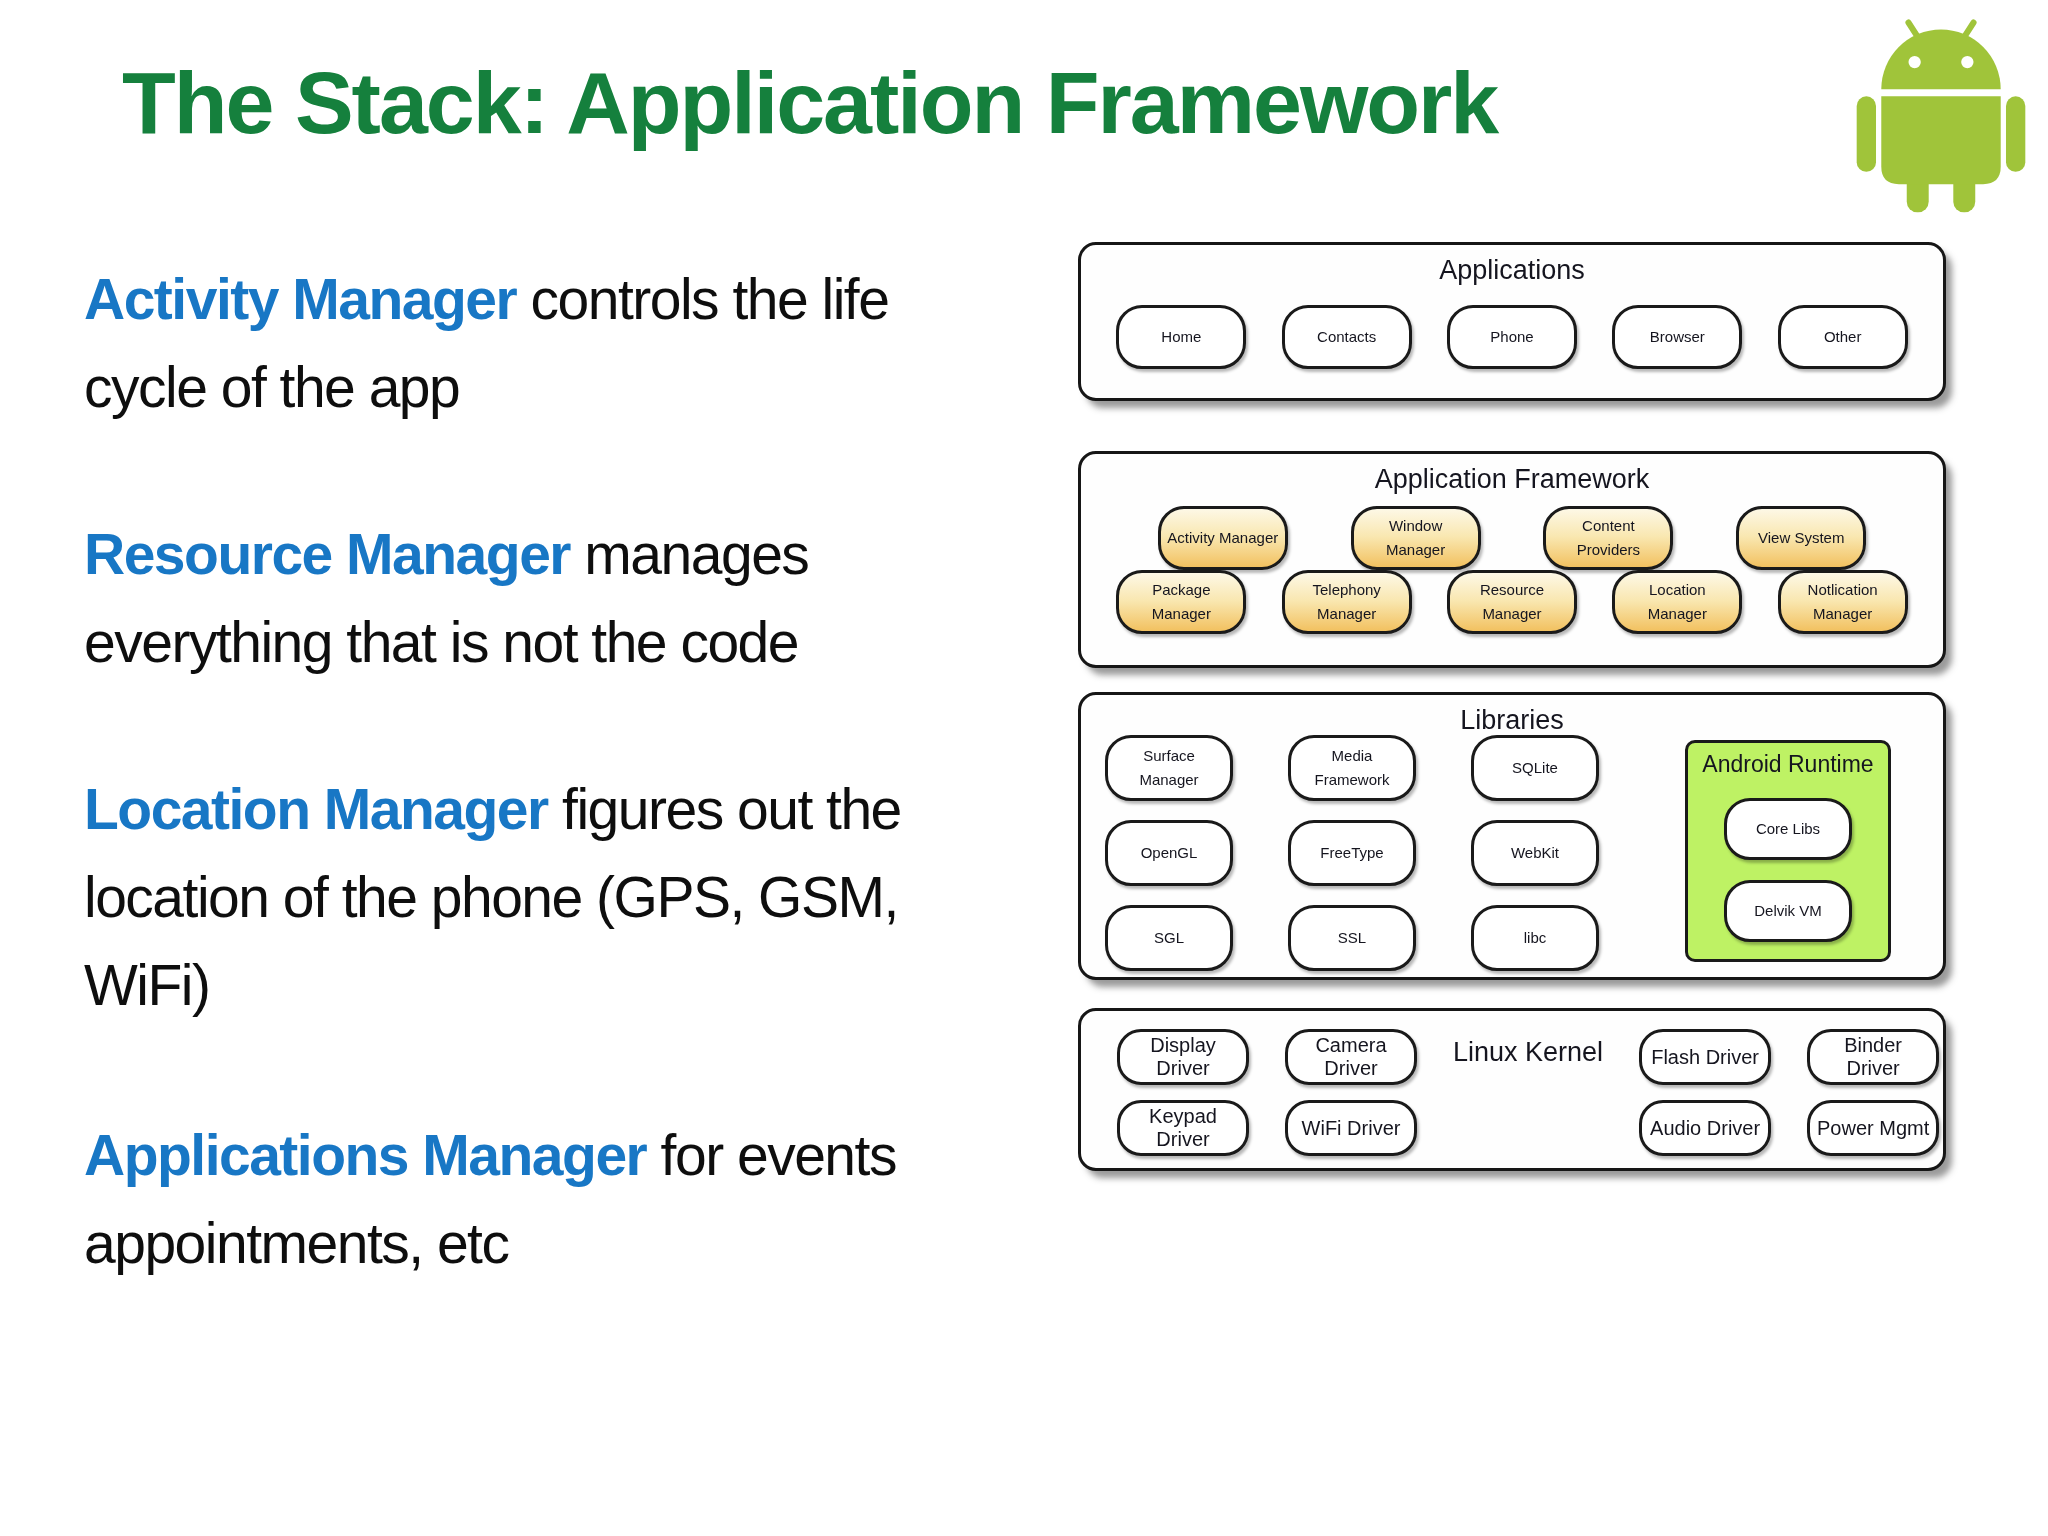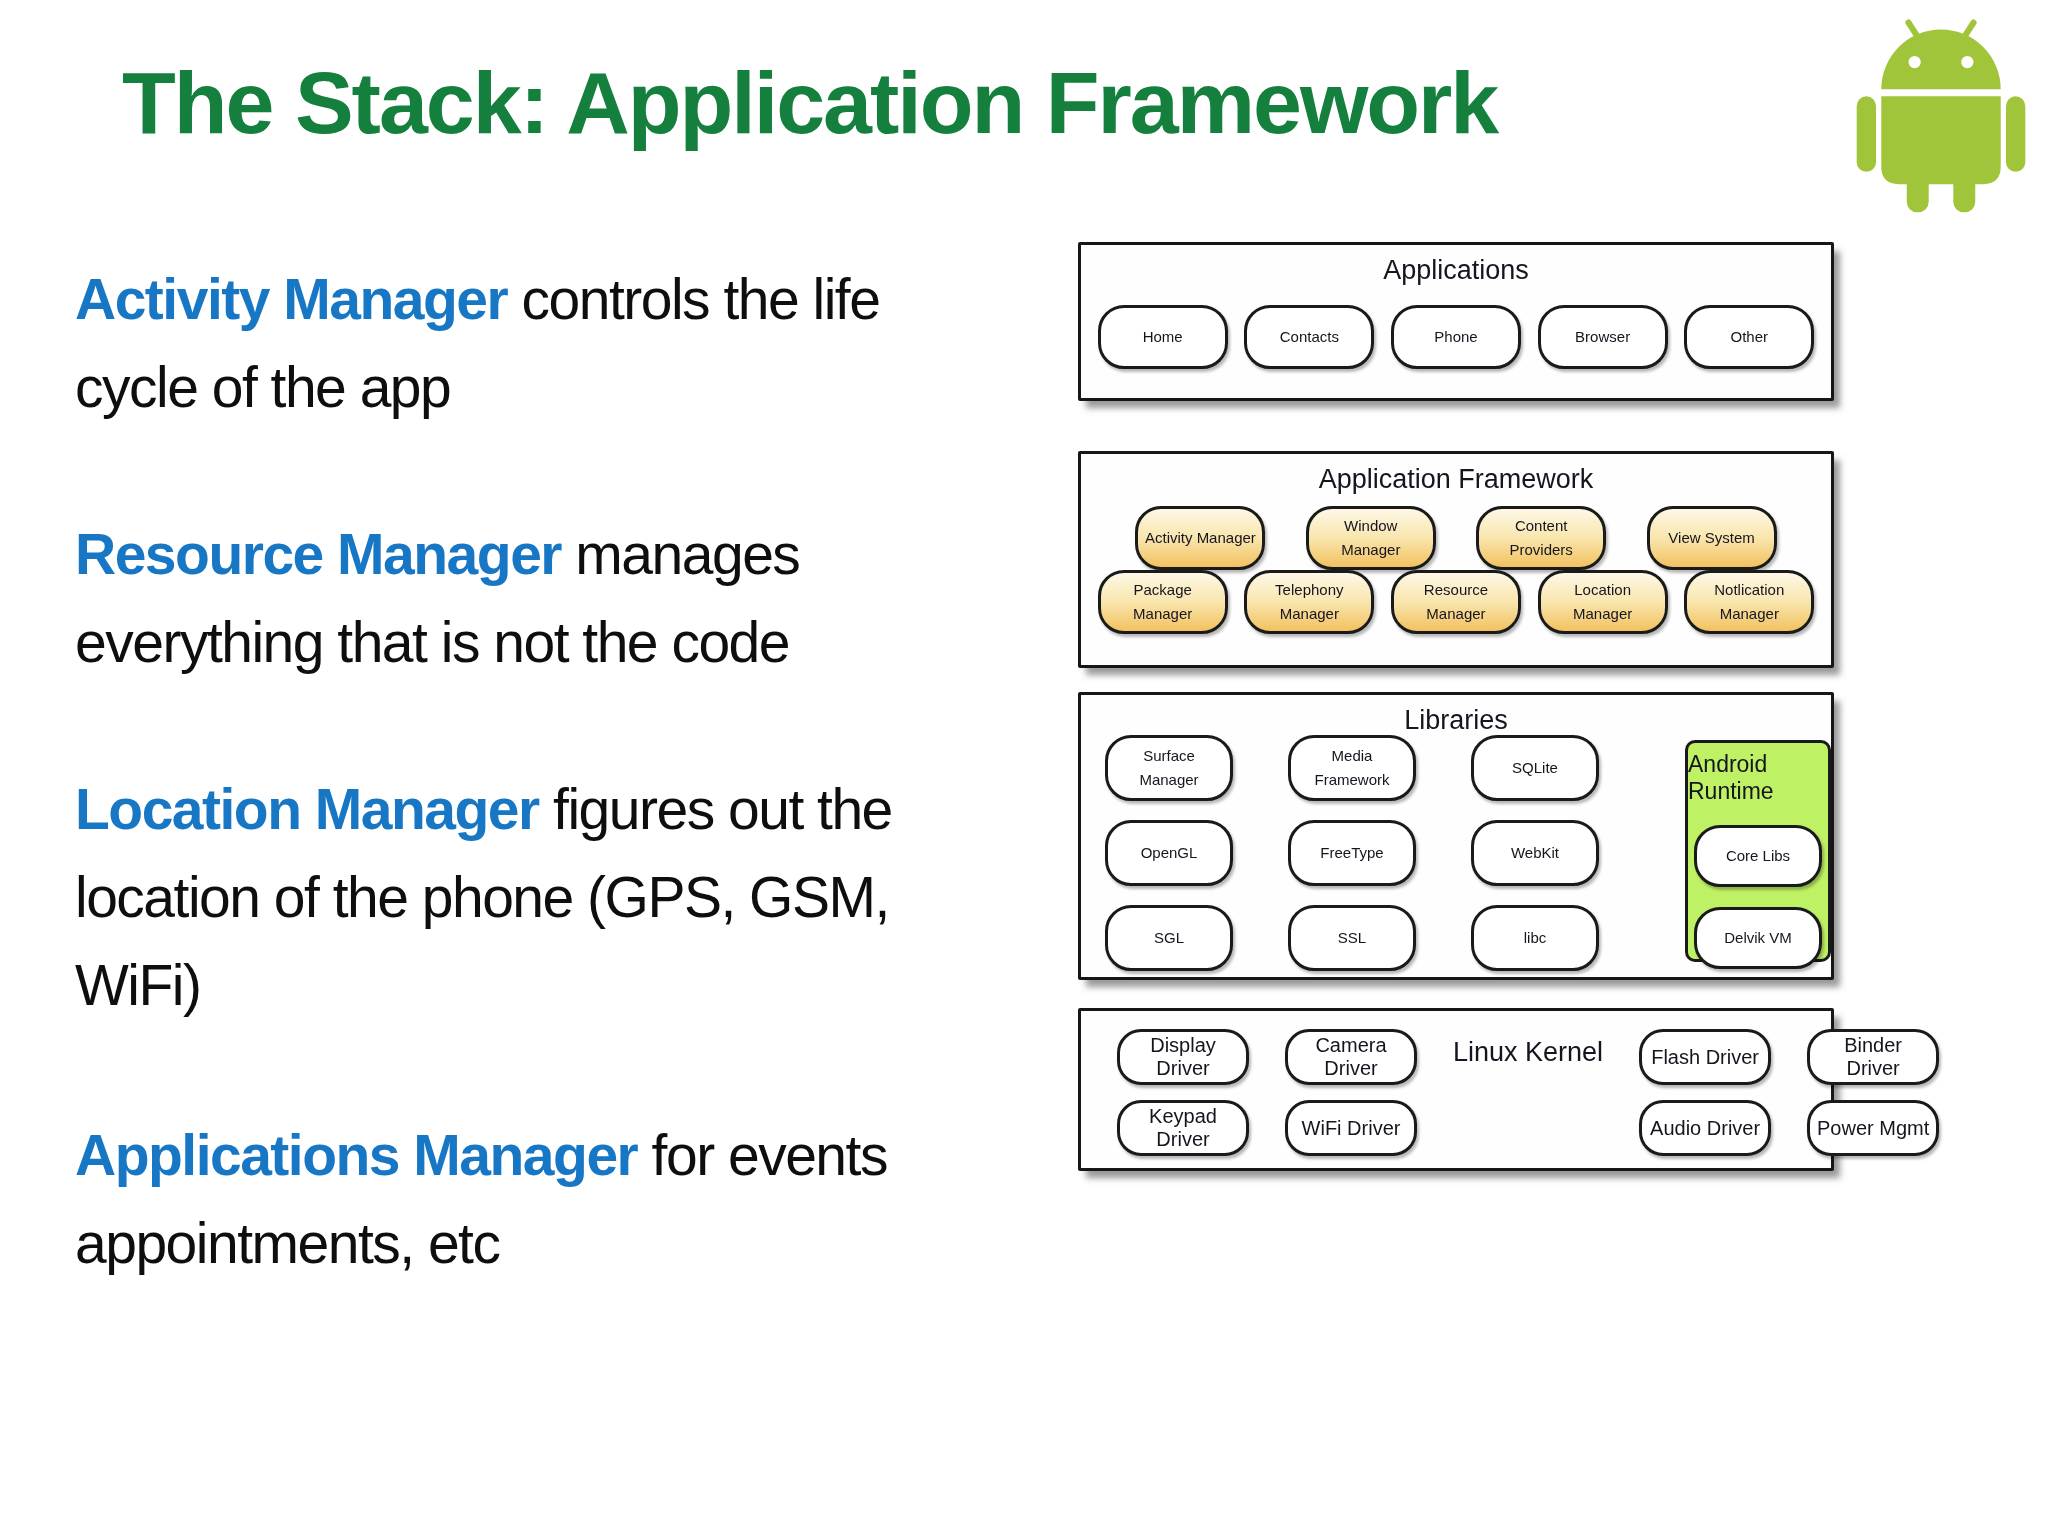--- a/index.html
+++ b/index.html
@@ -16,7 +16,7 @@
   
   .android-logo{position:absolute;left:1853px;top:12px;width:176px;height:202px;}
   
-  .para{position:absolute;left:75px;width:1010px;font-size:57px;line-height:88px;
+  .para{position:absolute;left:84px;width:1010px;font-size:57px;line-height:88px;
         letter-spacing:-1.5px;color:#0e0e0e;}
   .para .hl{color:#1877C5;font-weight:bold;}
   .p1{top:255px;} .p2{top:510px;} .p3{top:765px;} .p4{top:1111px;}

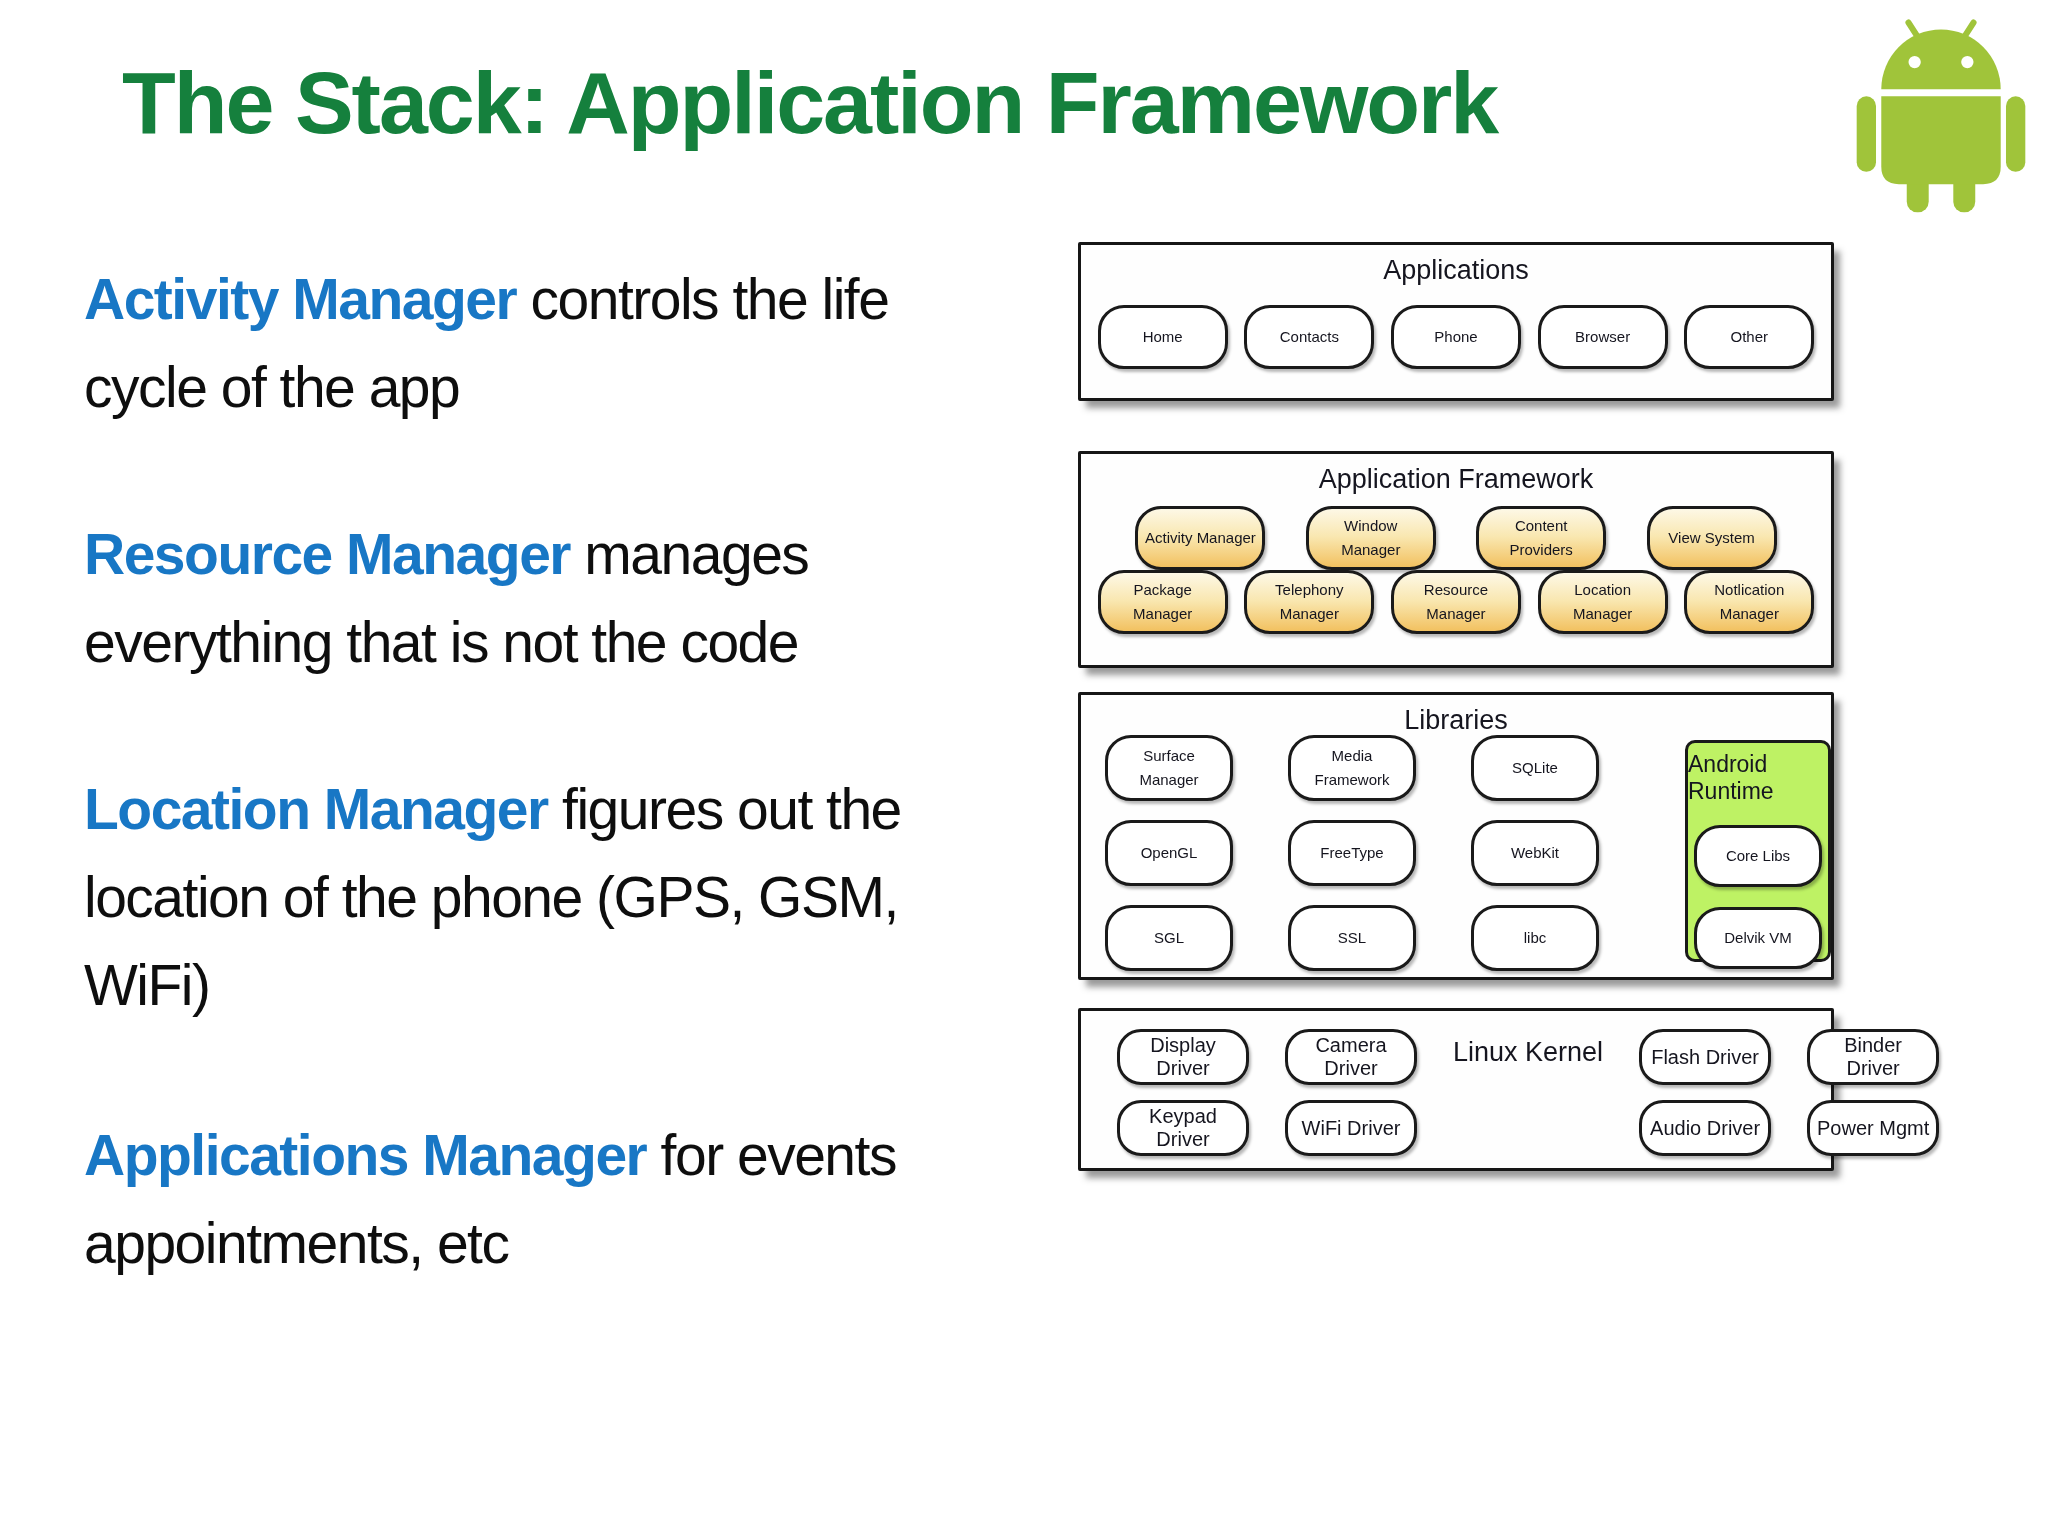--- a/index.html
+++ b/index.html
@@ -23,8 +23,8 @@
   .tline{white-space:nowrap;}
   
   .dbox{
-    position:absolute;left:1078px;width:756px;box-sizing:border-box;
-    background:#fefefe;border:3px solid #161616;border-radius:2px;
+    position:absolute;left:1078px;width:868px;box-sizing:border-box;
+    background:#fefefe;border:3px solid #161616;border-radius:18px;
     box-shadow:7px 8px 6px -1px rgba(55,55,55,0.5);
   }
   .box-apps{top:242px;height:159px;}

